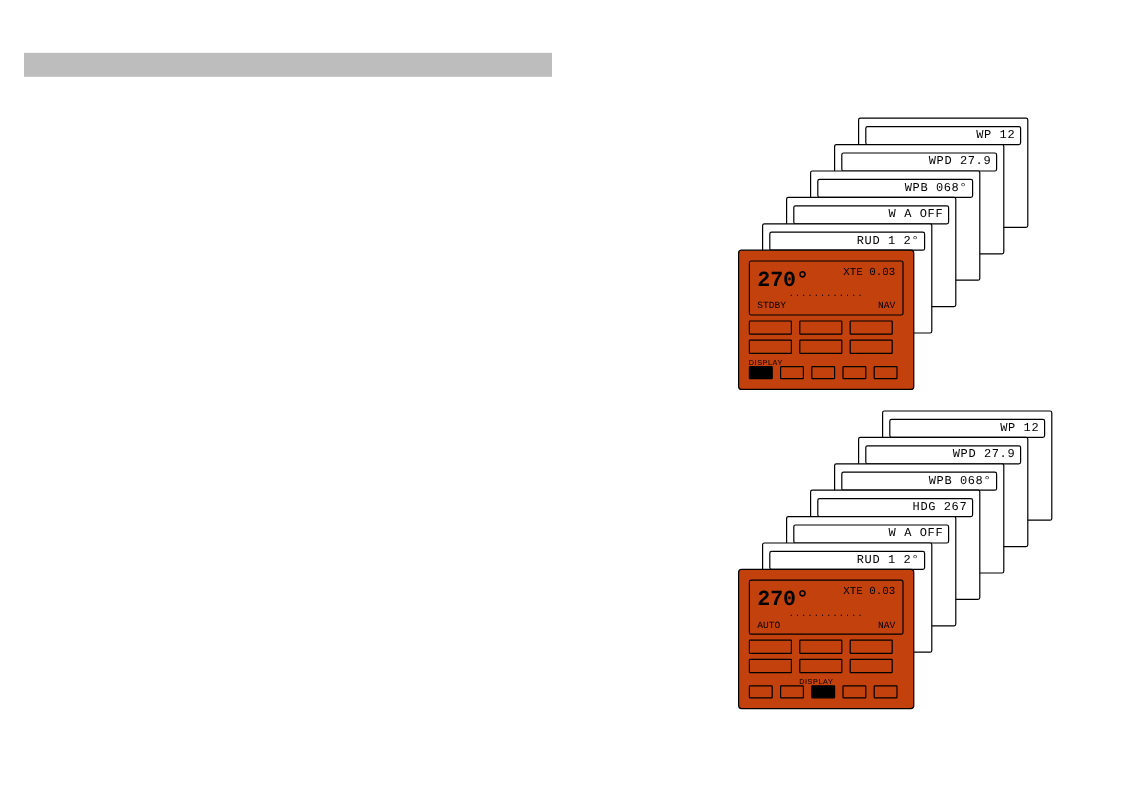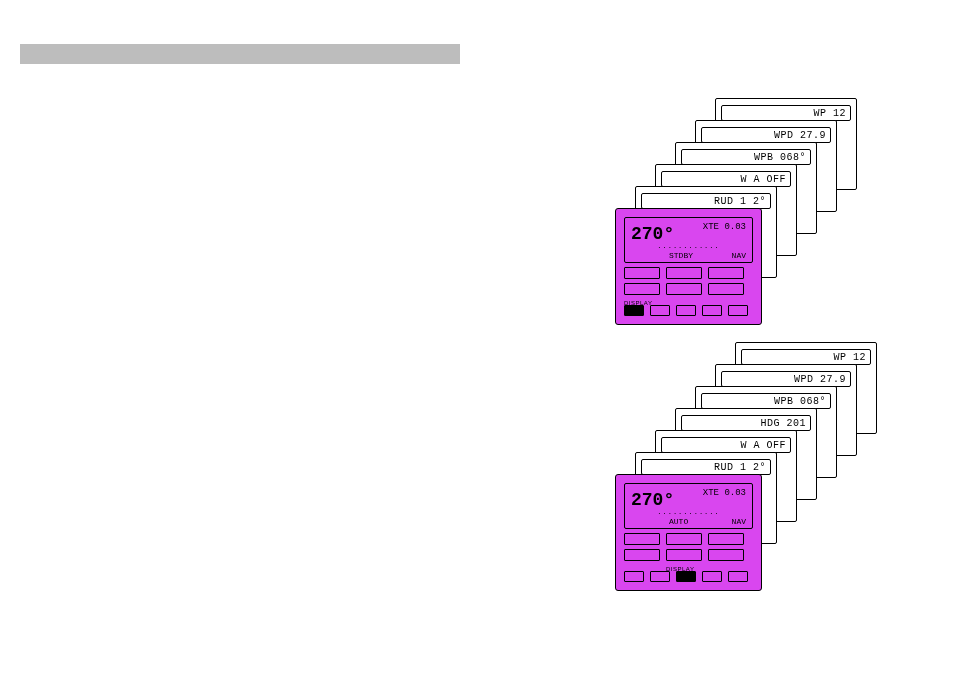--- a/index.html
+++ b/index.html
@@ -53,7 +53,7 @@
     position: absolute;
     width: 145px;
     height: 115px;
-    background: #d946ef;
+    background: #c2410c;
     border: 1.5px solid #000;
     border-radius: 3px;
   }

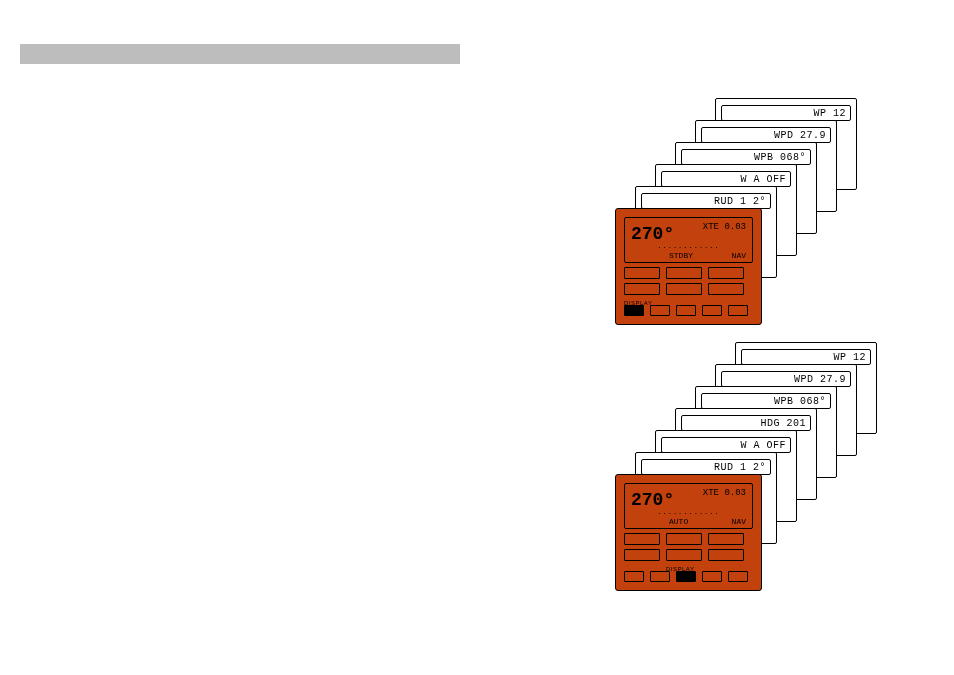--- a/index.html
+++ b/index.html
@@ -92,7 +92,6 @@
     justify-content: space-between;
     font-size: 8px;
     font-family: "Courier New", monospace;
-    margin-left: 38px;
   }
   .device .keys {
     position: absolute;

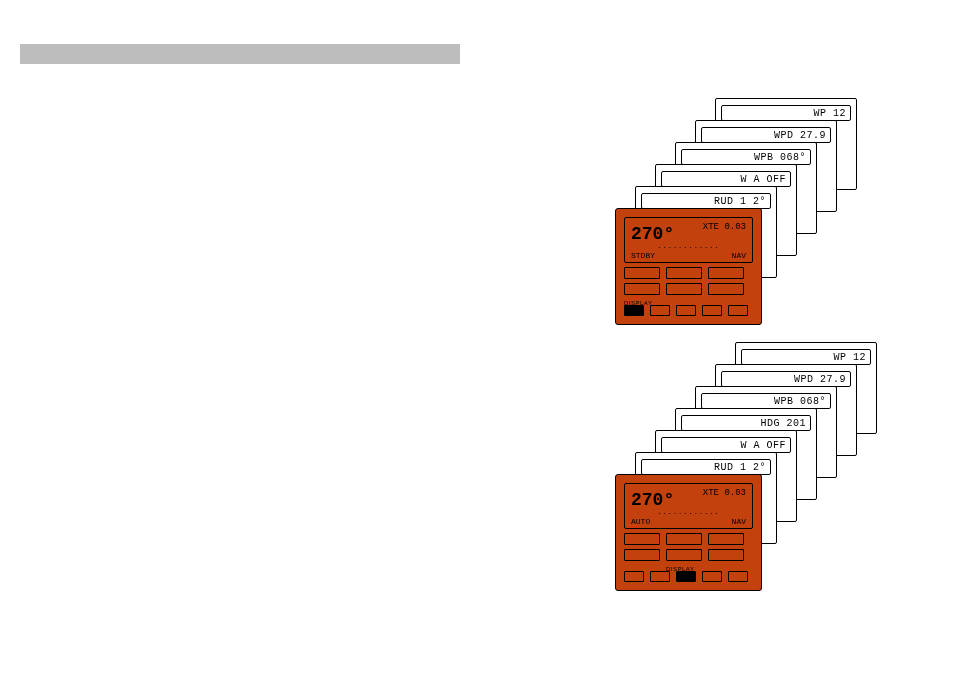--- a/index.html
+++ b/index.html
@@ -193,7 +193,7 @@
     <div class="readbar">WPB 068°</div>
   </div>
   <div class="mini" style="left:60px; top:66px;">
-    <div class="readbar">HDG 201</div>
+    <div class="readbar">HDG 267</div>
   </div>
   <div class="mini" style="left:40px; top:88px;">
     <div class="readbar">W A OFF</div>

